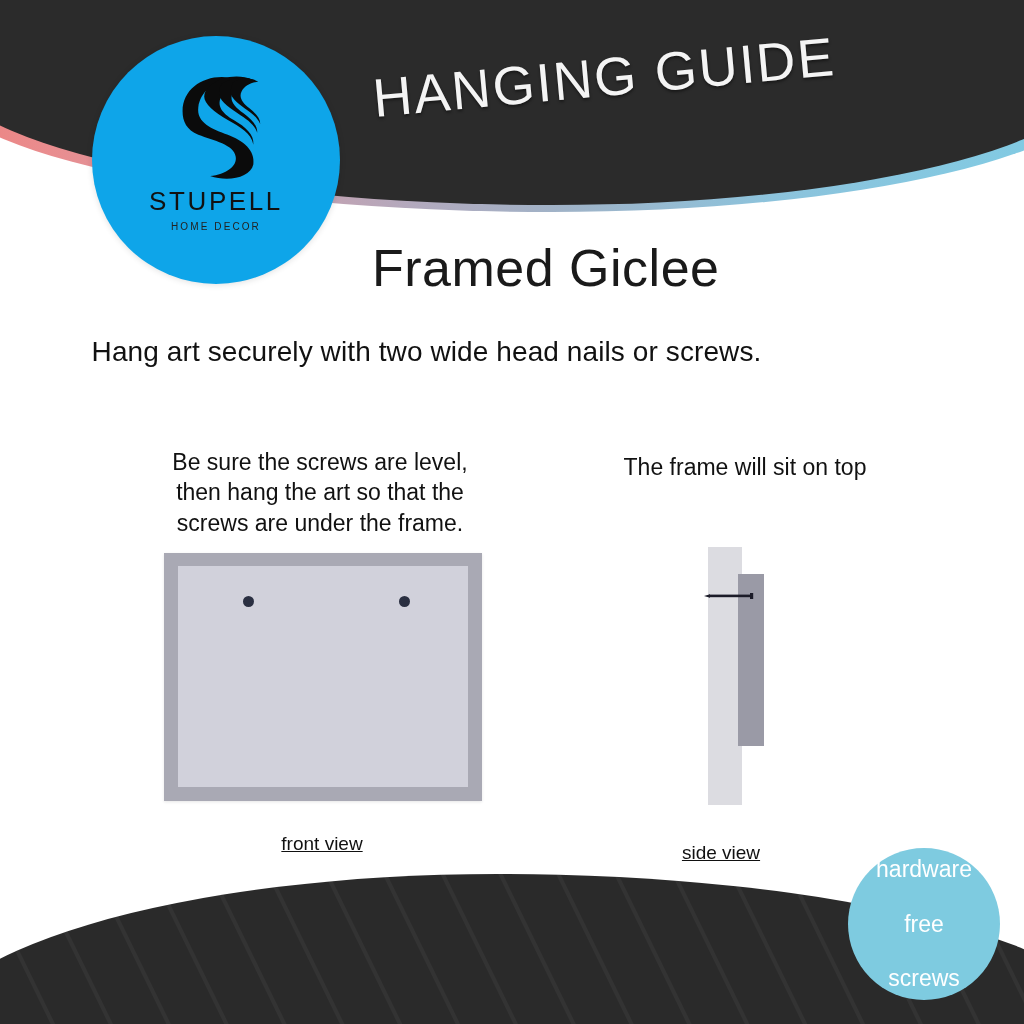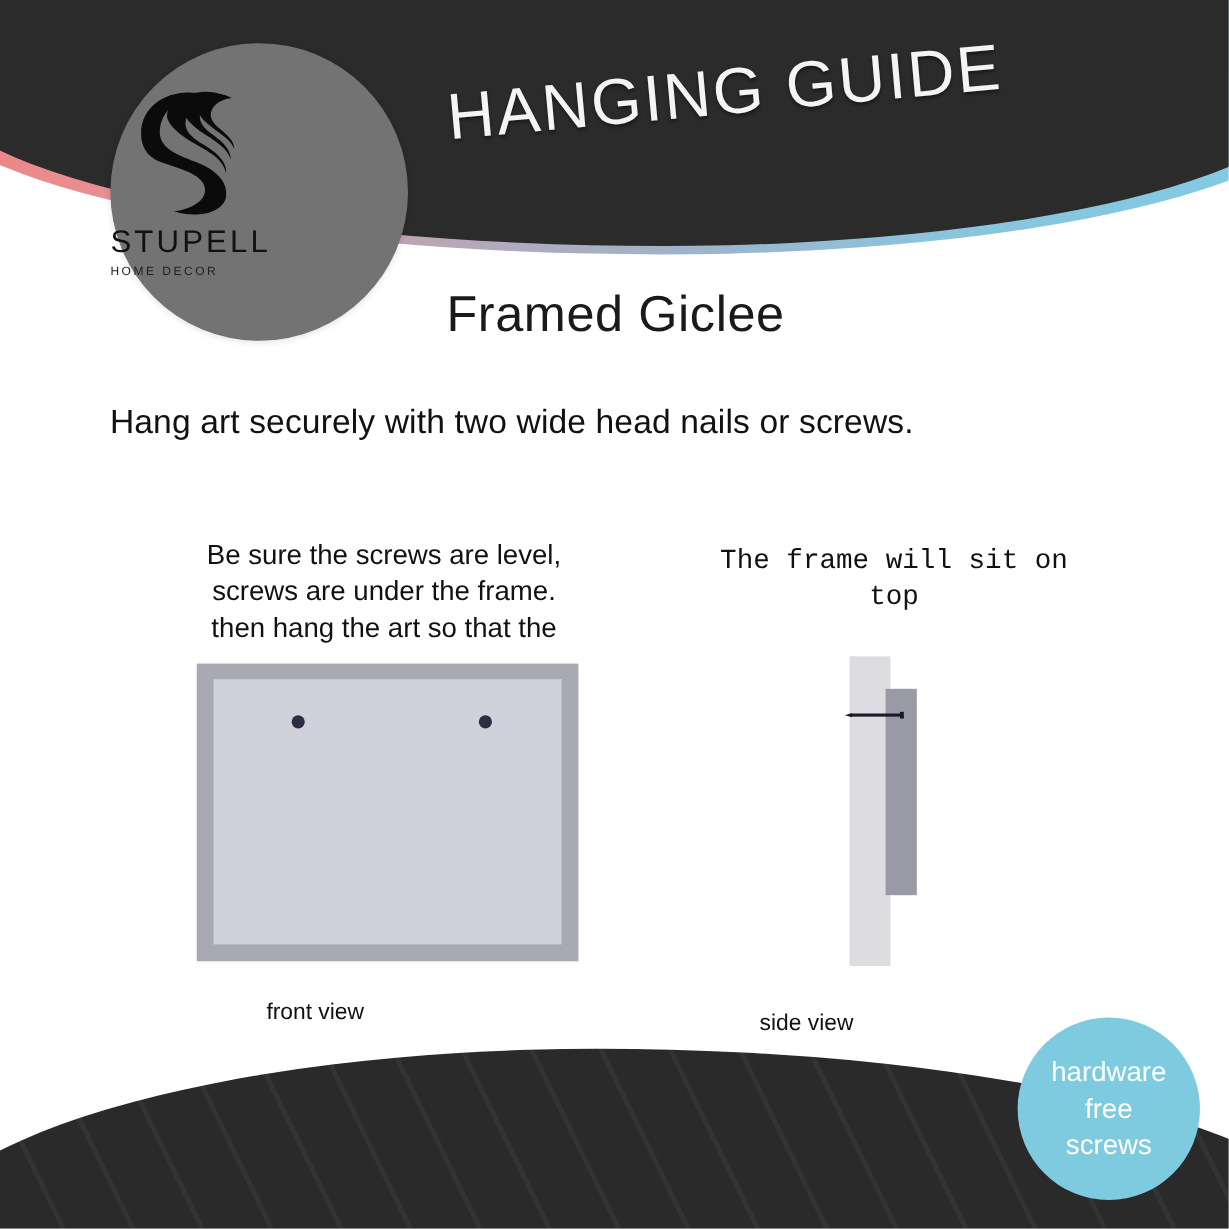--- a/index.html
+++ b/index.html
@@ -76,10 +76,10 @@
     position:absolute; left:92px; top:36px;
     width:248px; height:248px;
     border-radius:50%;
-    background:#737373;
+    background:#0ea5e9;
     z-index:6;
     display:flex; flex-direction:column;
-    align-items:flex-start; justify-content:flex-start;
+    align-items:center; justify-content:flex-start;
     box-shadow:0 1px 6px rgba(0,0,0,0.12);
   }
   .logo-mark { margin-top:28px; width:118px; height:118px; }

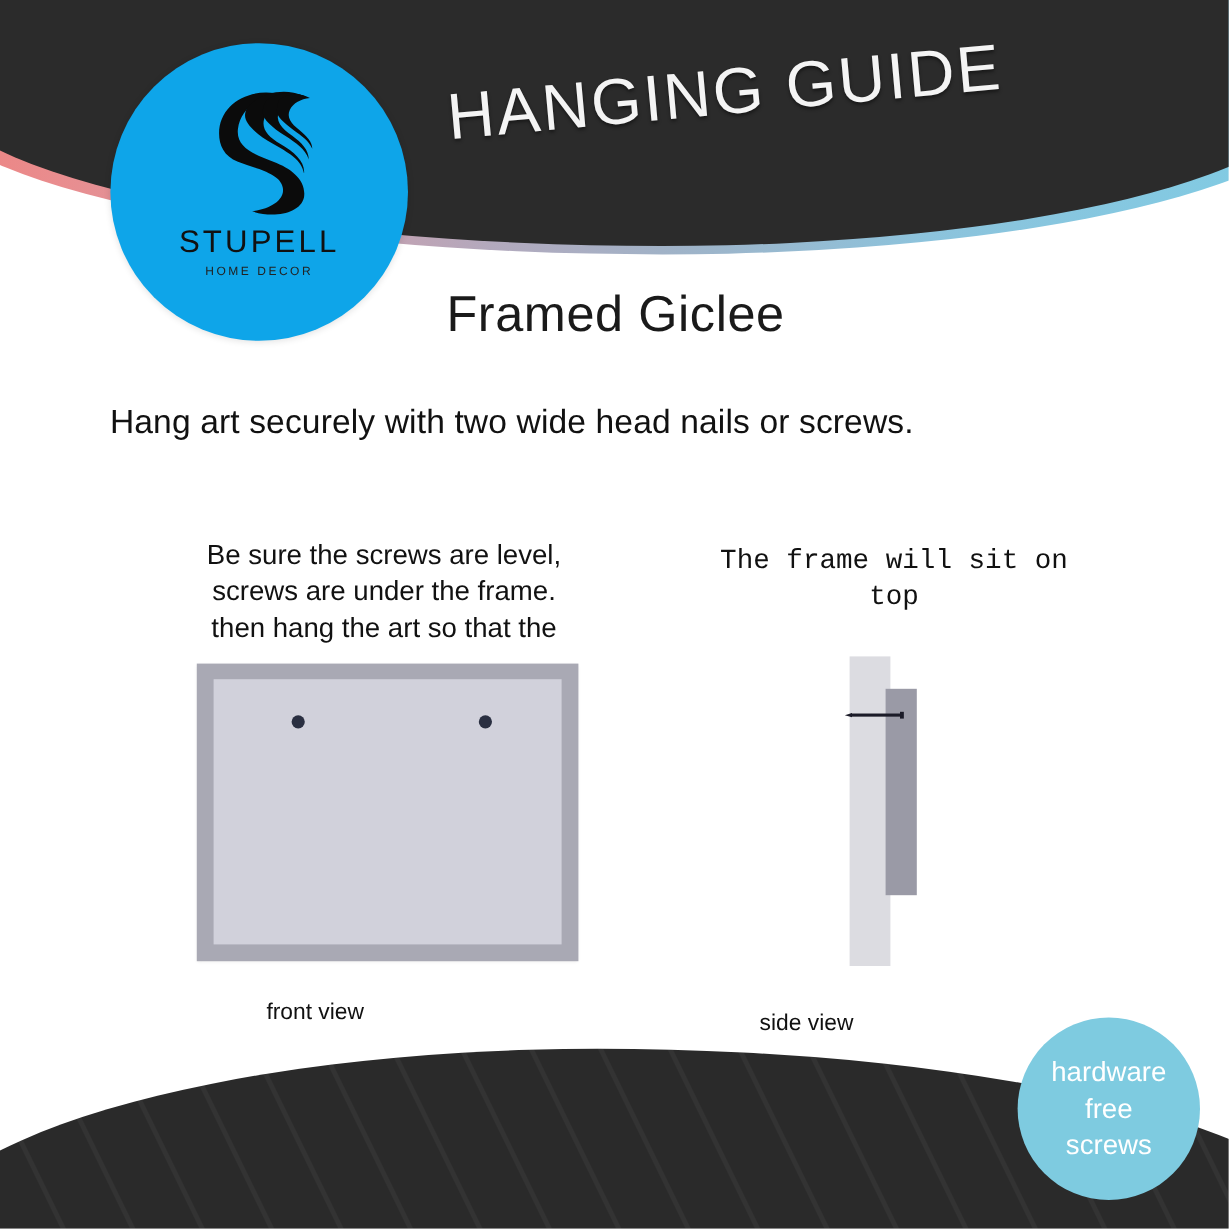--- a/index.html
+++ b/index.html
@@ -108,7 +108,7 @@
   .product-type {
     position:absolute; left:372px; top:238px;
     z-index:7;
-    font-size:42px; font-weight:300;
+    font-size:52px; font-weight:300;
     letter-spacing:0.5px;
     color:#1a1a1a;
     white-space:nowrap;

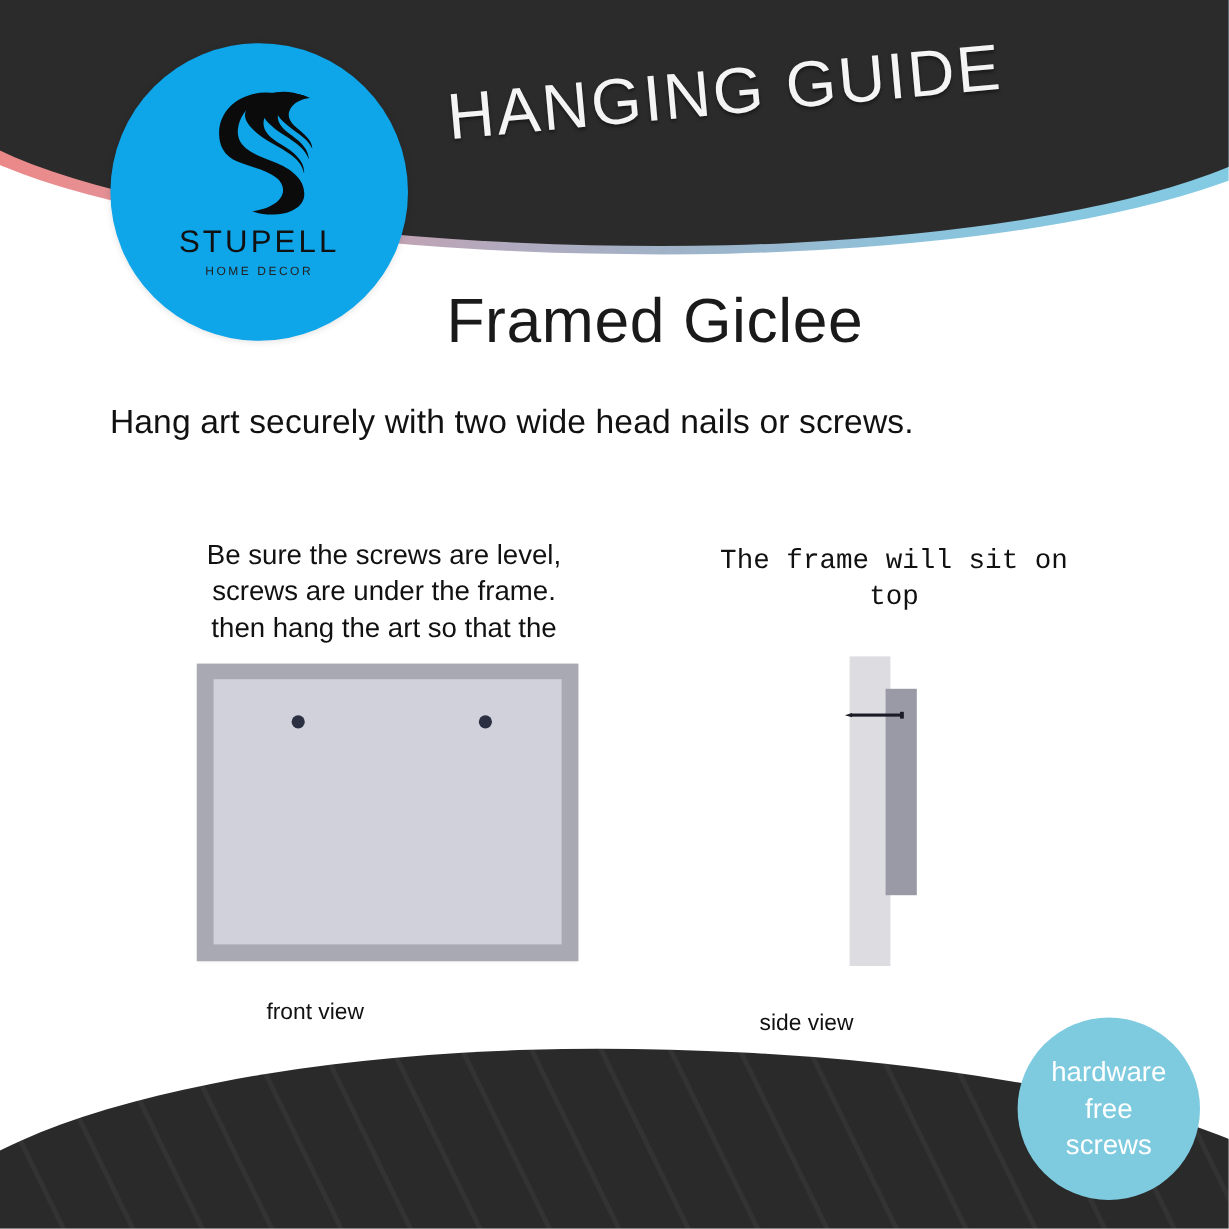--- a/index.html
+++ b/index.html
@@ -129,7 +129,7 @@
     color:#111;
   }
   .cap-front { left:160px; top:447px; width:320px; text-align:center; }
-  .cap-side  { left:600px; top:452px; width:290px; text-align:center;font-family:Liberation Mono, monospace; }
+  .cap-side  { left:600px; top:452px; width:290px; text-align:center; }
 
   
   .front-frame {

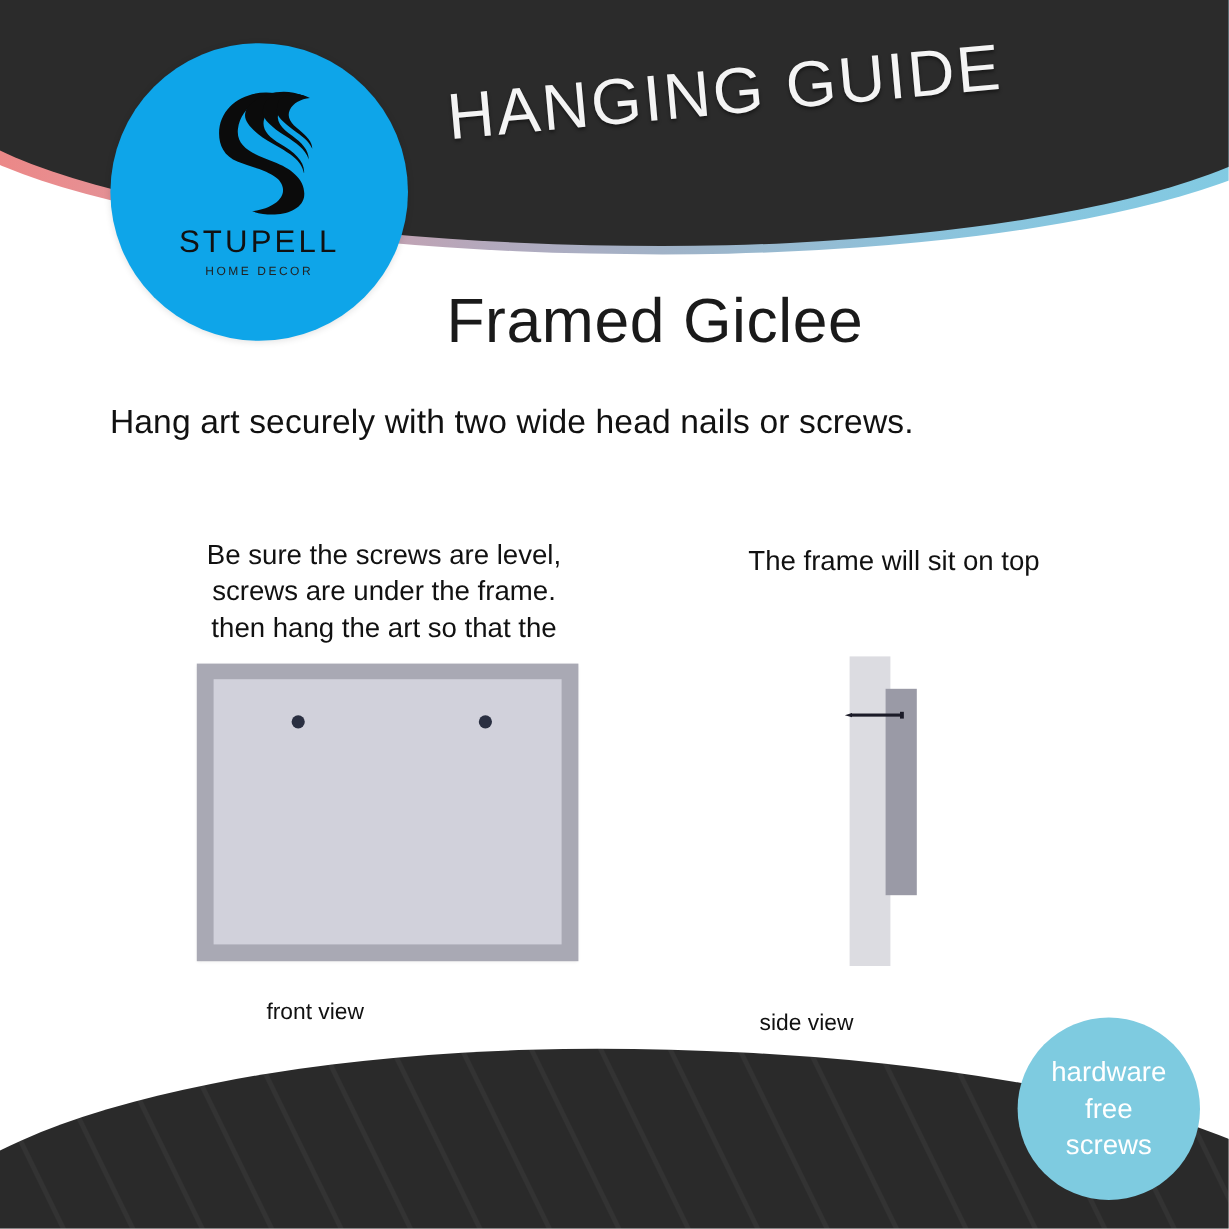--- a/index.html
+++ b/index.html
@@ -232,8 +232,8 @@
 
   <div class="cap cap-front">
     <div>Be sure the screws are level,</div>
+    <div>then hang the art so that the</div>
     <div>screws are under the frame.</div>
-    <div>then hang the art so that the</div>
   </div>
 
   <div class="front-frame">

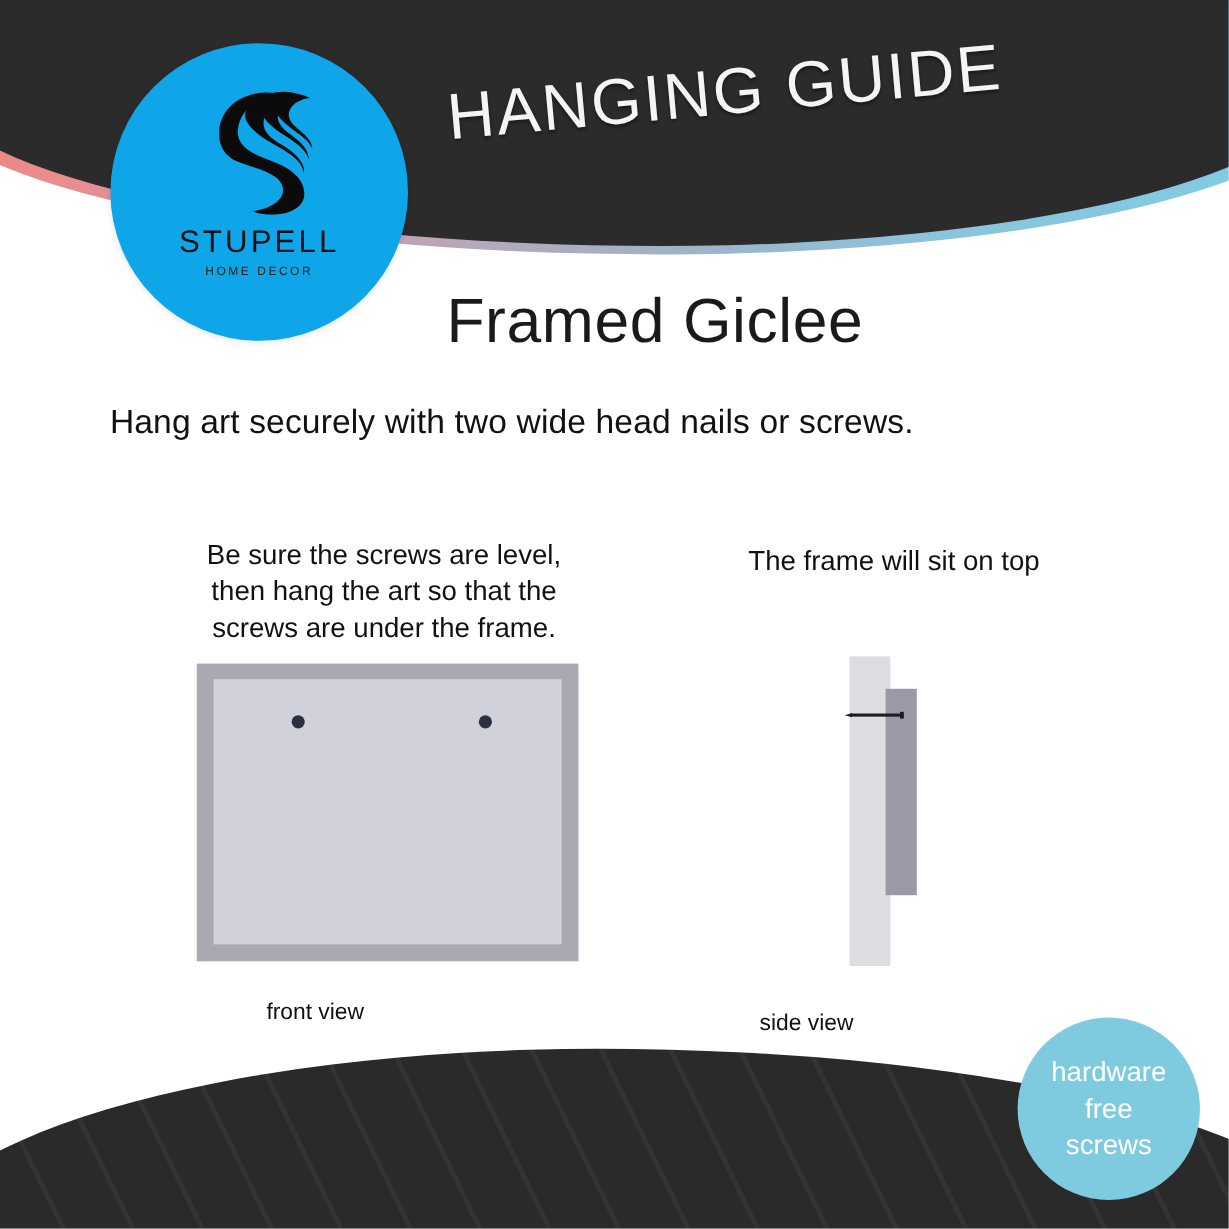--- a/index.html
+++ b/index.html
@@ -176,6 +176,8 @@
   .view-label {
     position:absolute; z-index:7;
     font-size:19px; color:#111;
+    text-align:center;
+    text-decoration:underline;
   }
   .label-front { left:222px; top:833px; width:200px; }
   .label-side  { left:633px; top:842px; width:176px; }

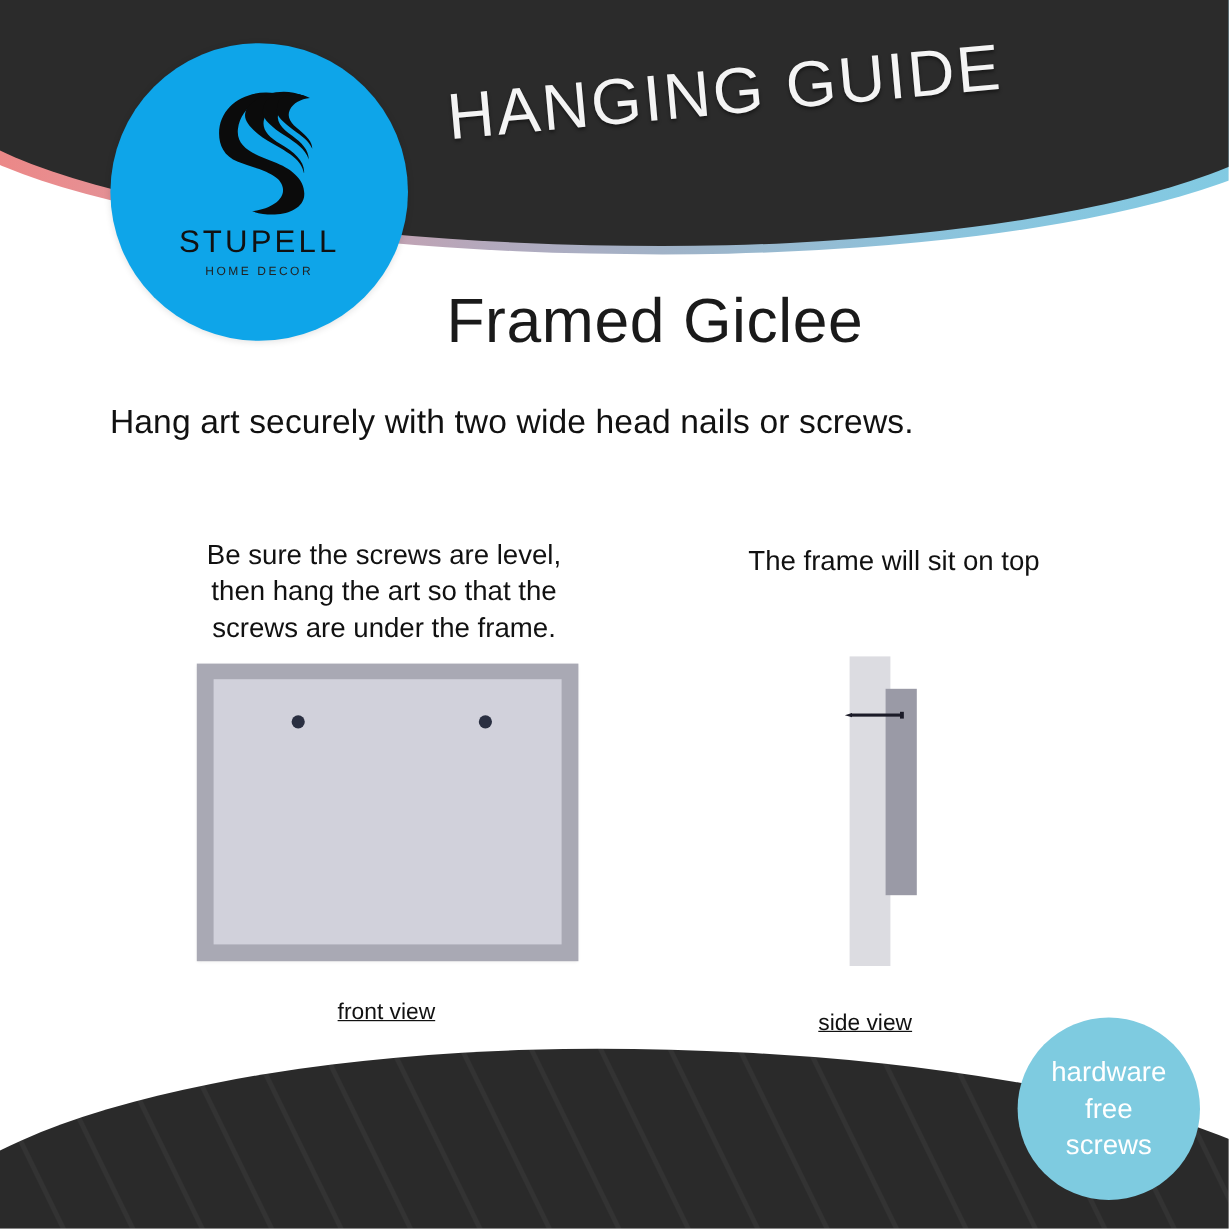--- a/index.html
+++ b/index.html
@@ -192,6 +192,7 @@
     display:flex; flex-direction:column;
     align-items:center; justify-content:center;
     color:#ffffff;
+    gap:24px;
   }
   .hw-line { font-size:23px; line-height:1.32; font-weight:400; }
 </style>

